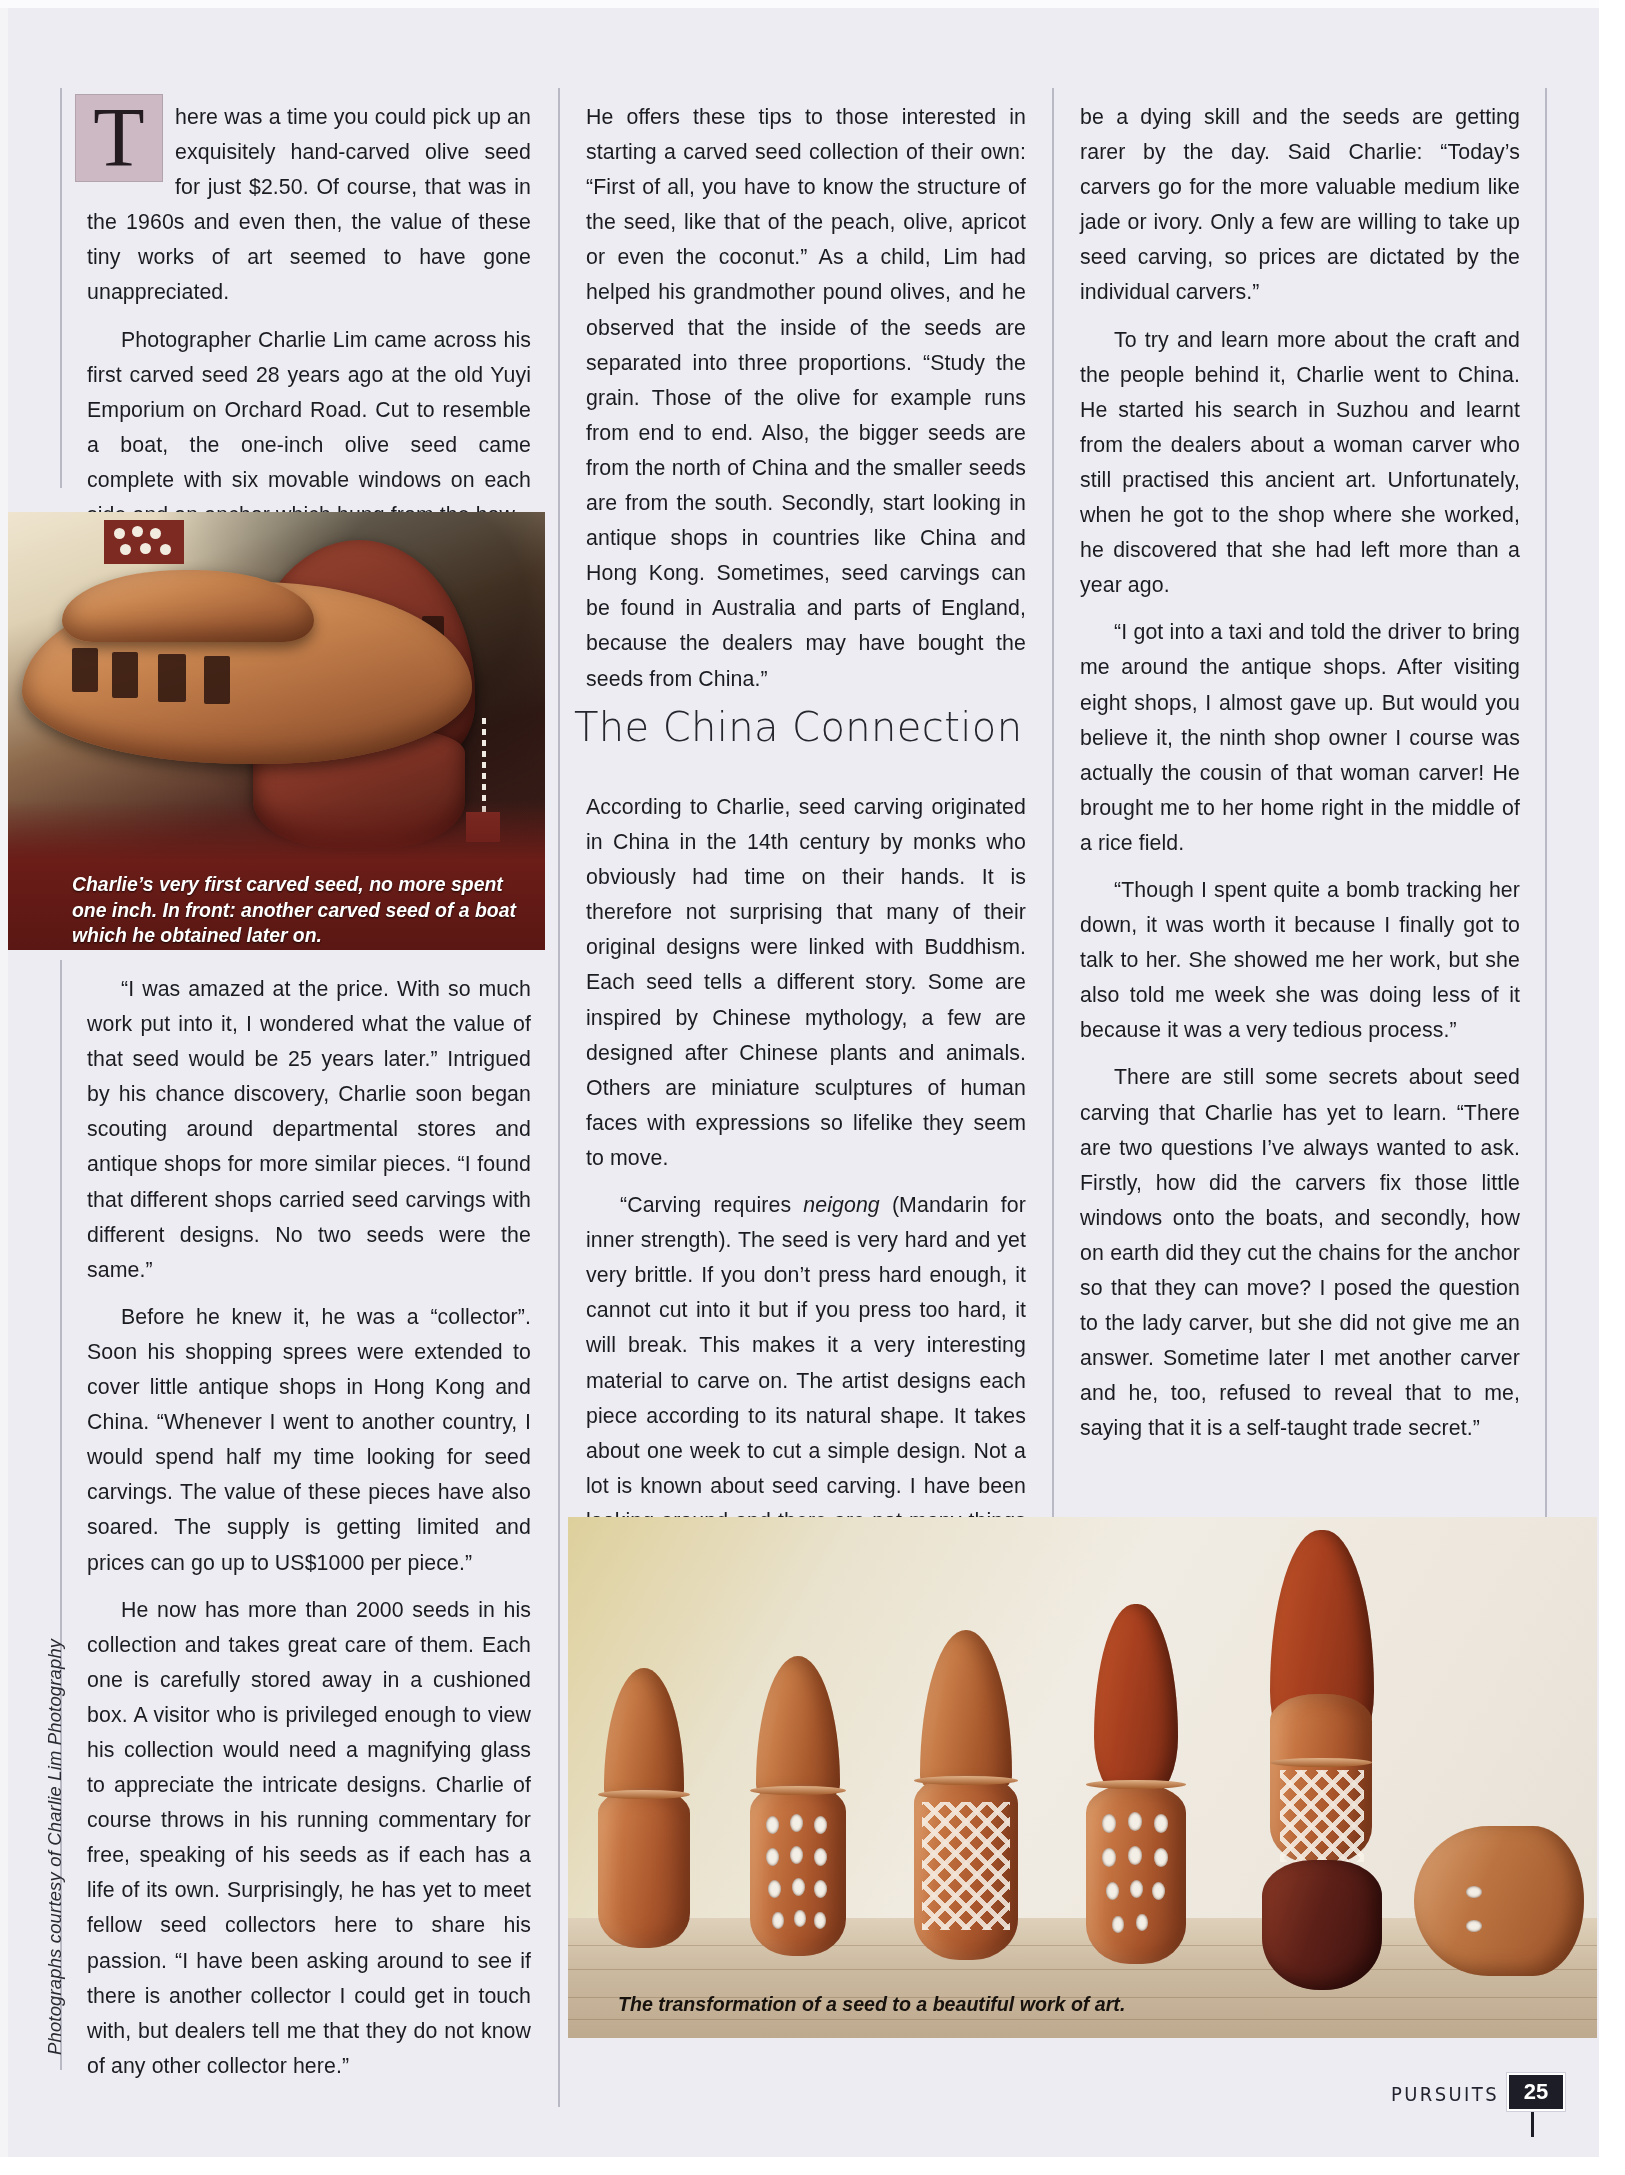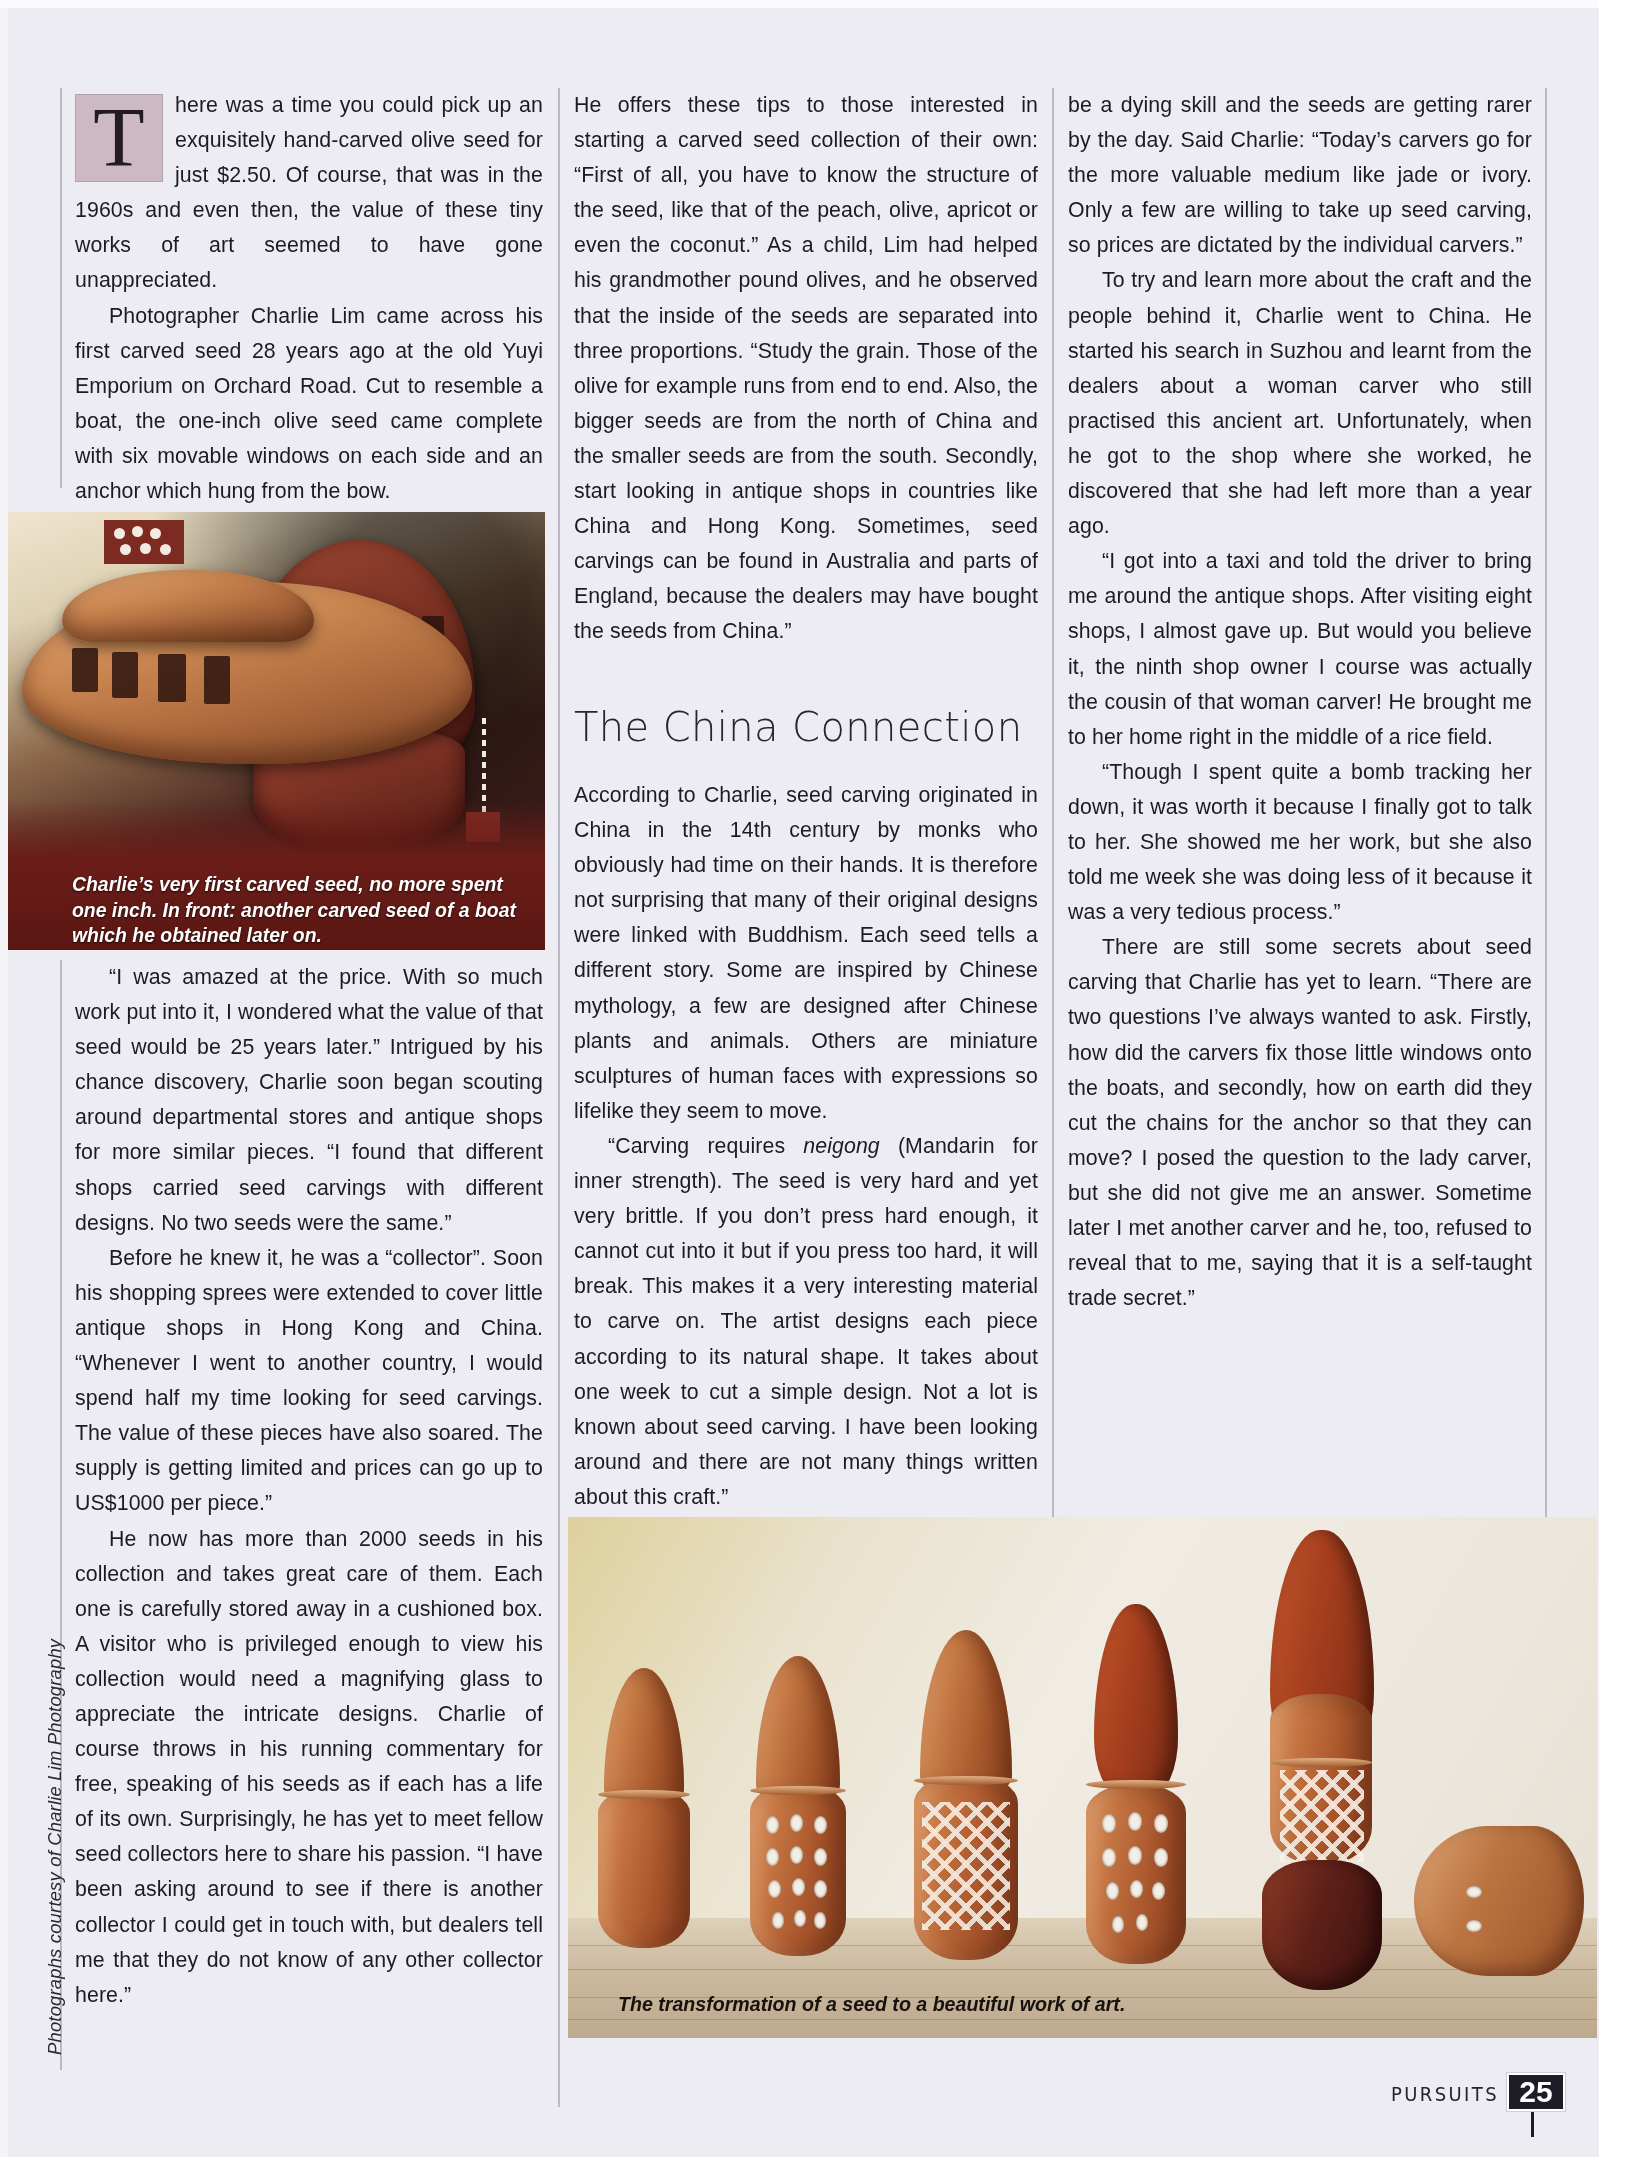--- a/index.html
+++ b/index.html
@@ -52,7 +52,7 @@
     letter-spacing:0.1px;
     z-index:5;
   }
-  .col p{margin:0;text-indent:34px;}
+  .col p{margin:12px;text-indent:34px;}
   .col p.noindent{text-indent:0;}
   .col i{font-style:italic;}
 

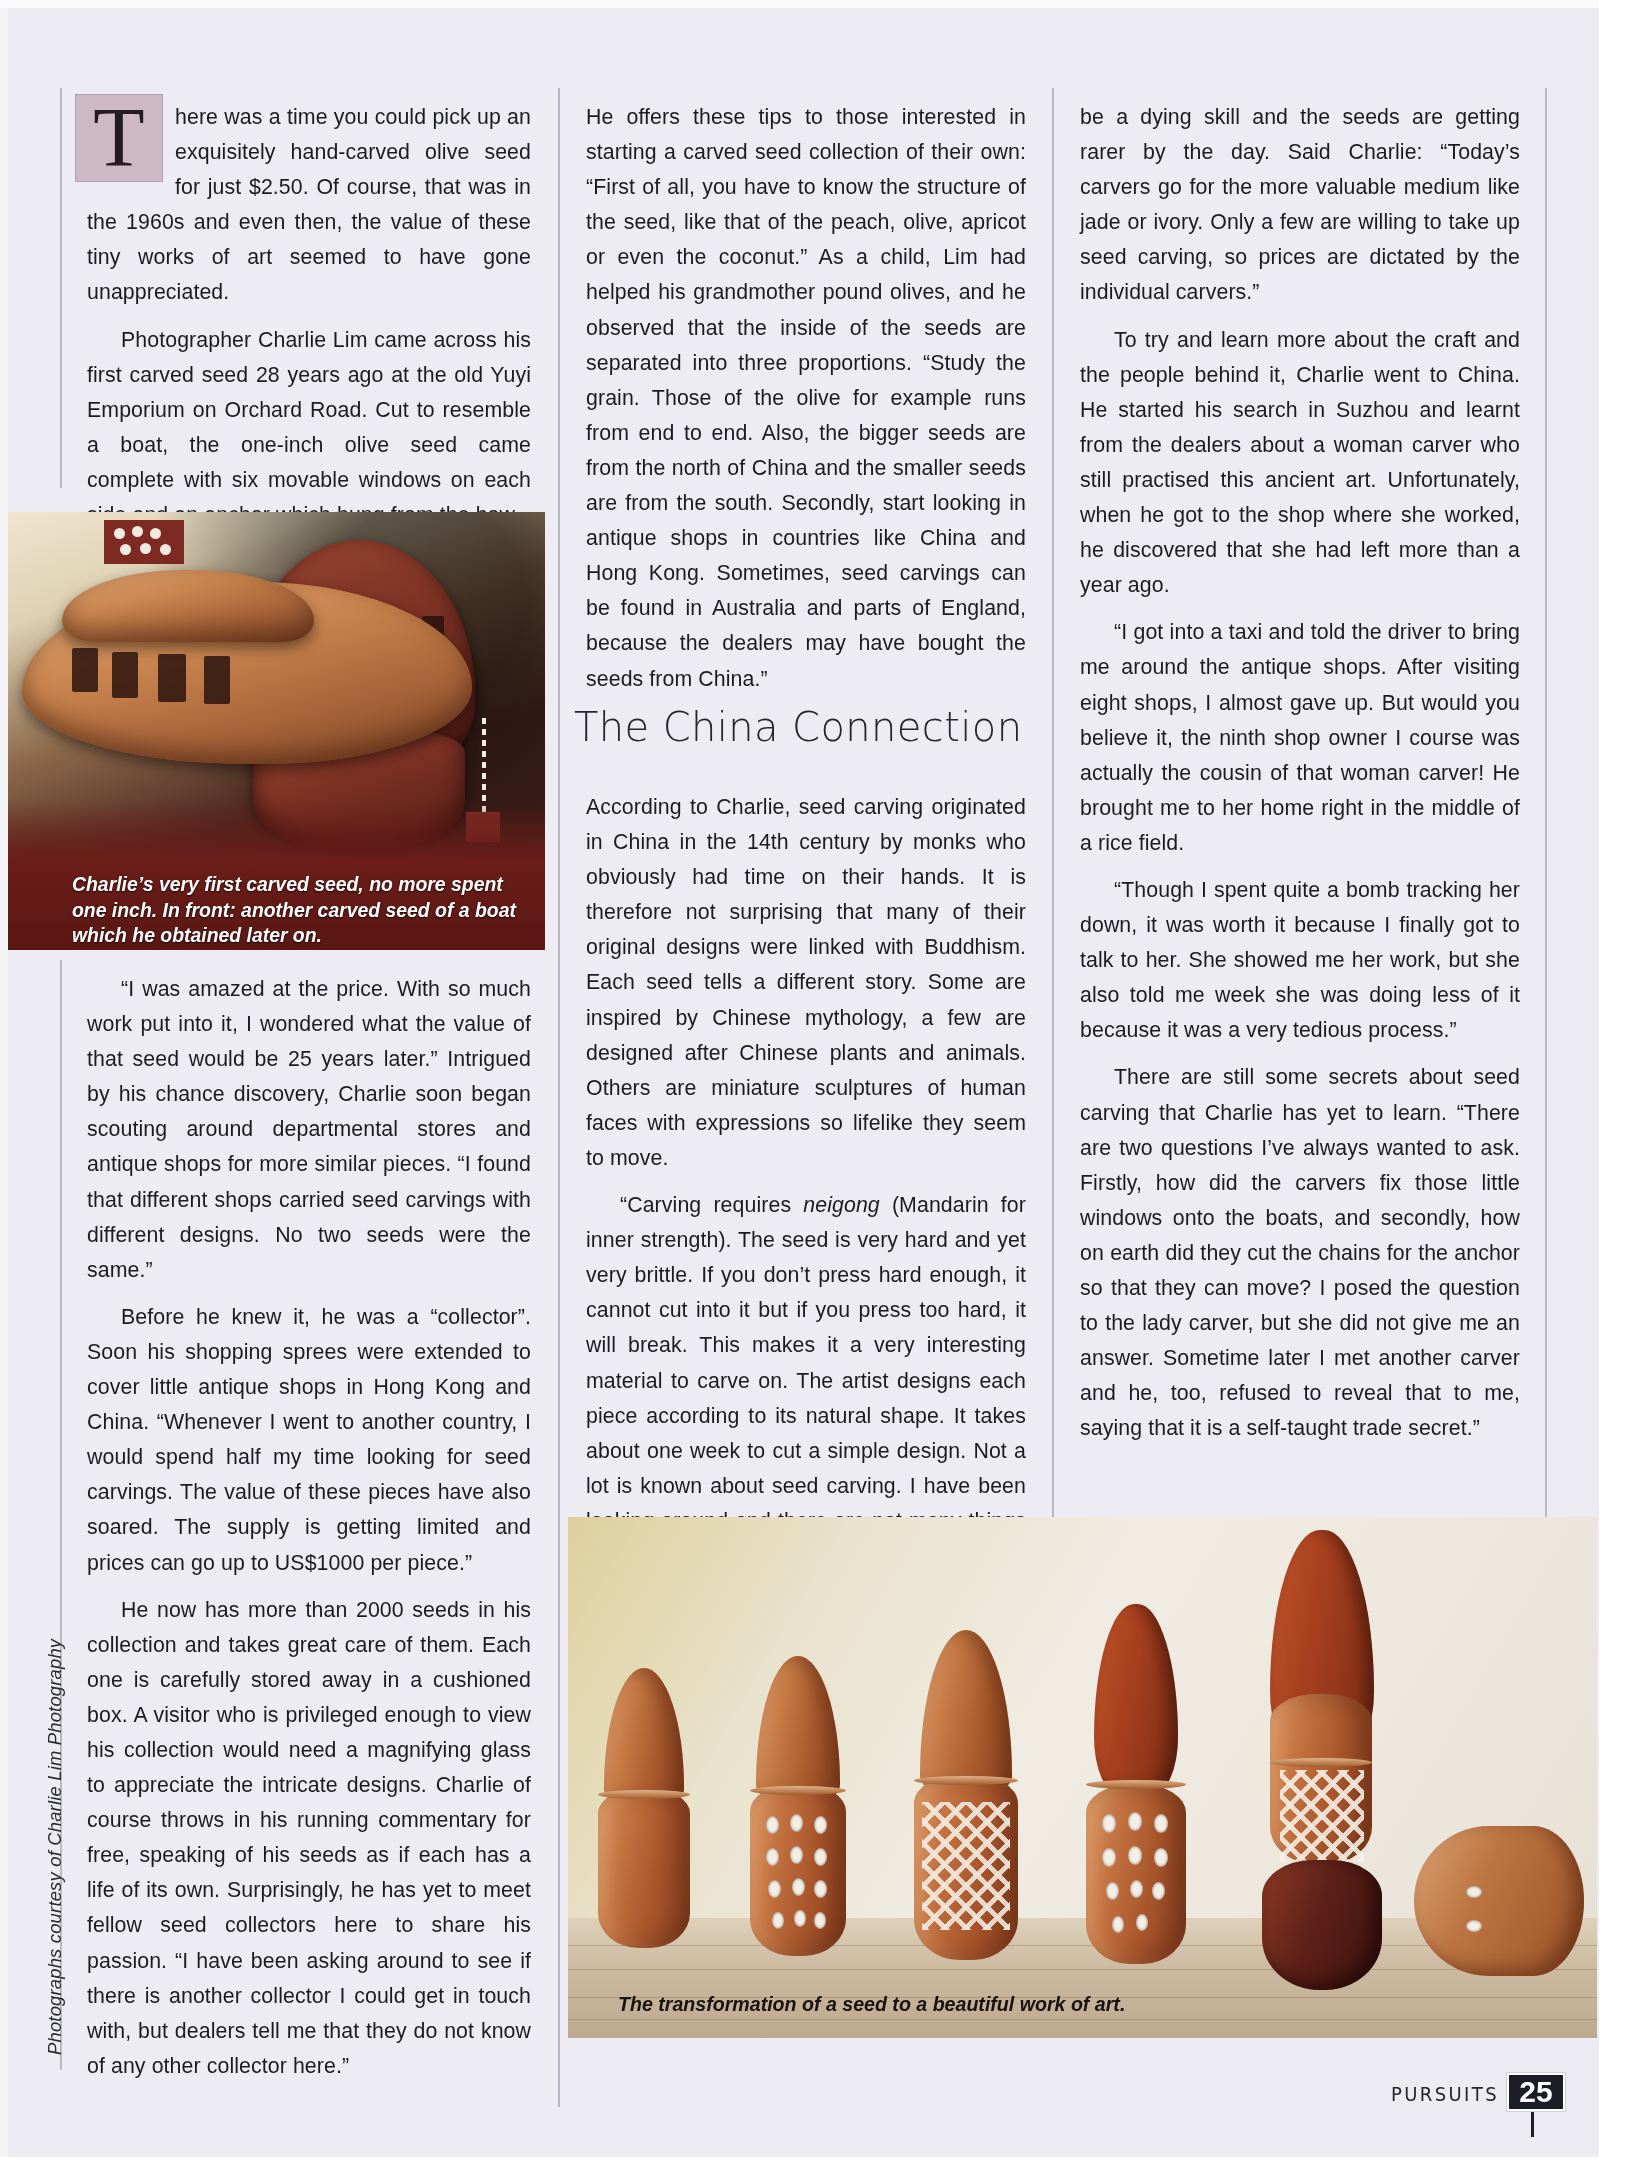--- a/index.html
+++ b/index.html
@@ -134,7 +134,7 @@
     position:absolute;
     background:#1d1d28;
     color:#ffffff;
-    font-size:30px;
+    font-size:22px;
     font-weight:bold;
     line-height:34px;
     text-align:center;

